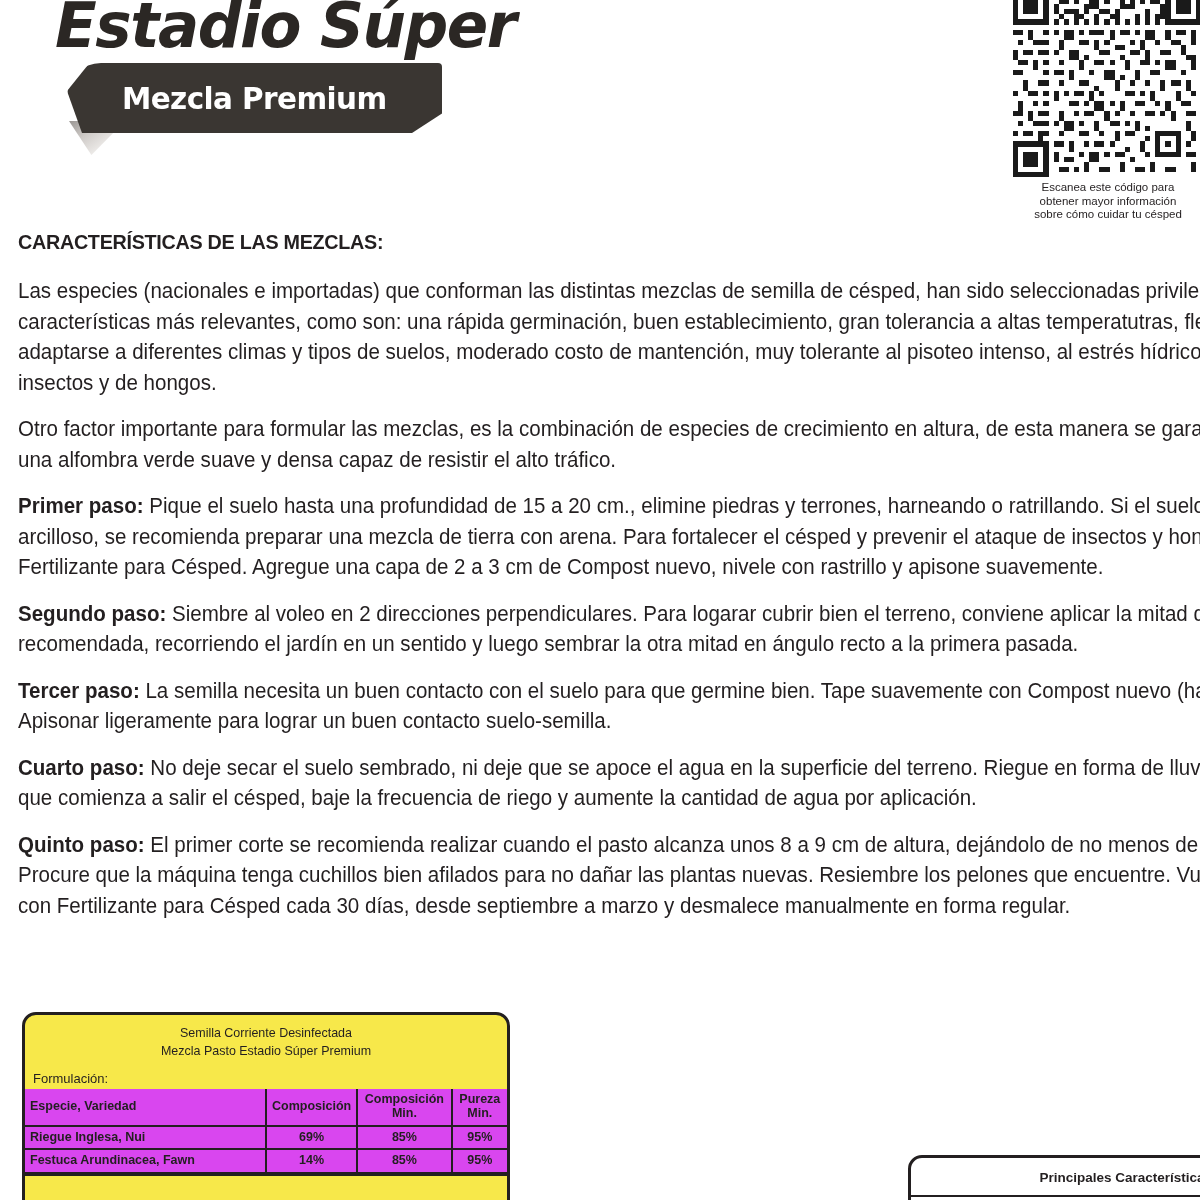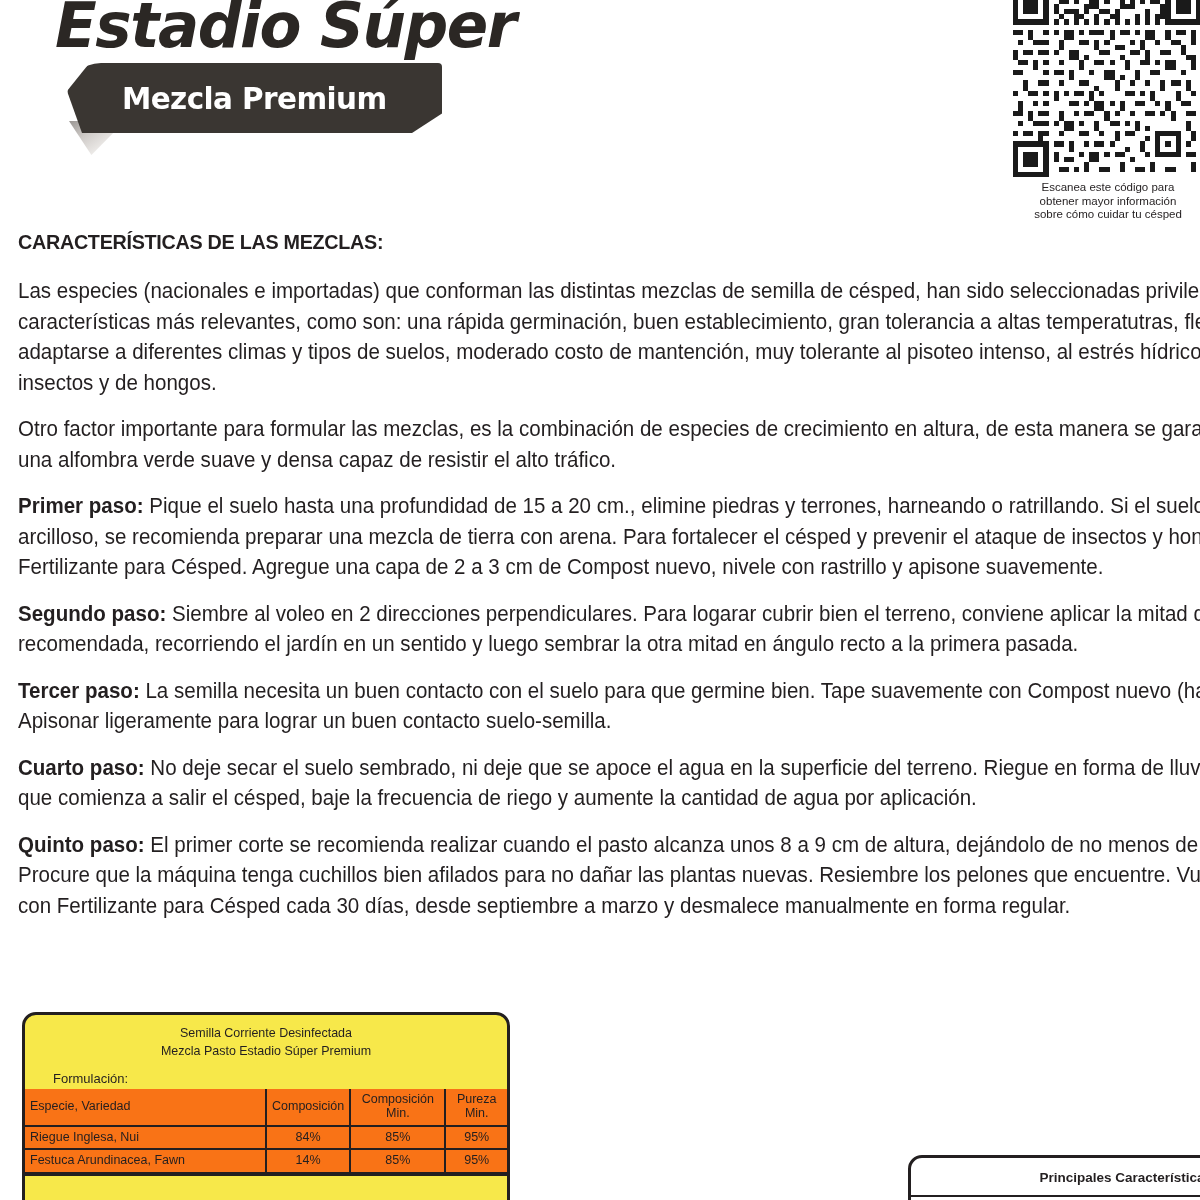--- a/index.html
+++ b/index.html
@@ -156,7 +156,6 @@
     font-size: 13px;
     padding: 12px 0 3px 8px;
     color: #231f20;
-    margin-left: 20px;
   }
   table#formulation-table {
     width: 100%;

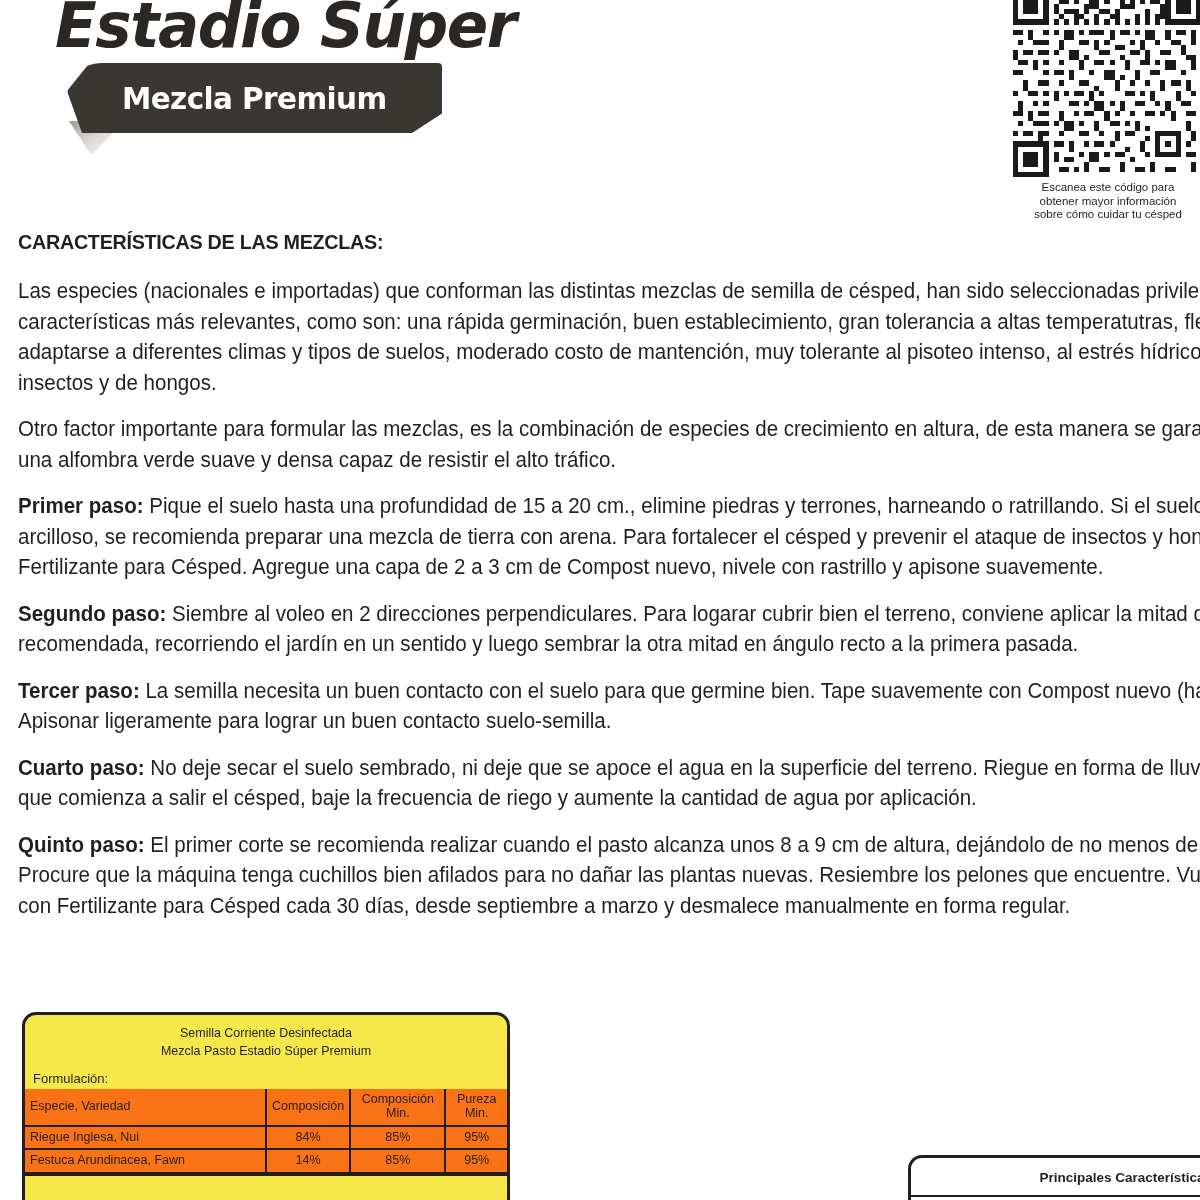--- a/index.html
+++ b/index.html
@@ -167,8 +167,8 @@
   table#formulation-table td {
     border: 2px solid #231f20;
     padding: 4px 5px;
-    background: #f97316;
-    font-weight: 400;
+    background: #d946ef;
+    font-weight: 700;
     line-height: 1.1;
   }
   table#formulation-table th:first-child,

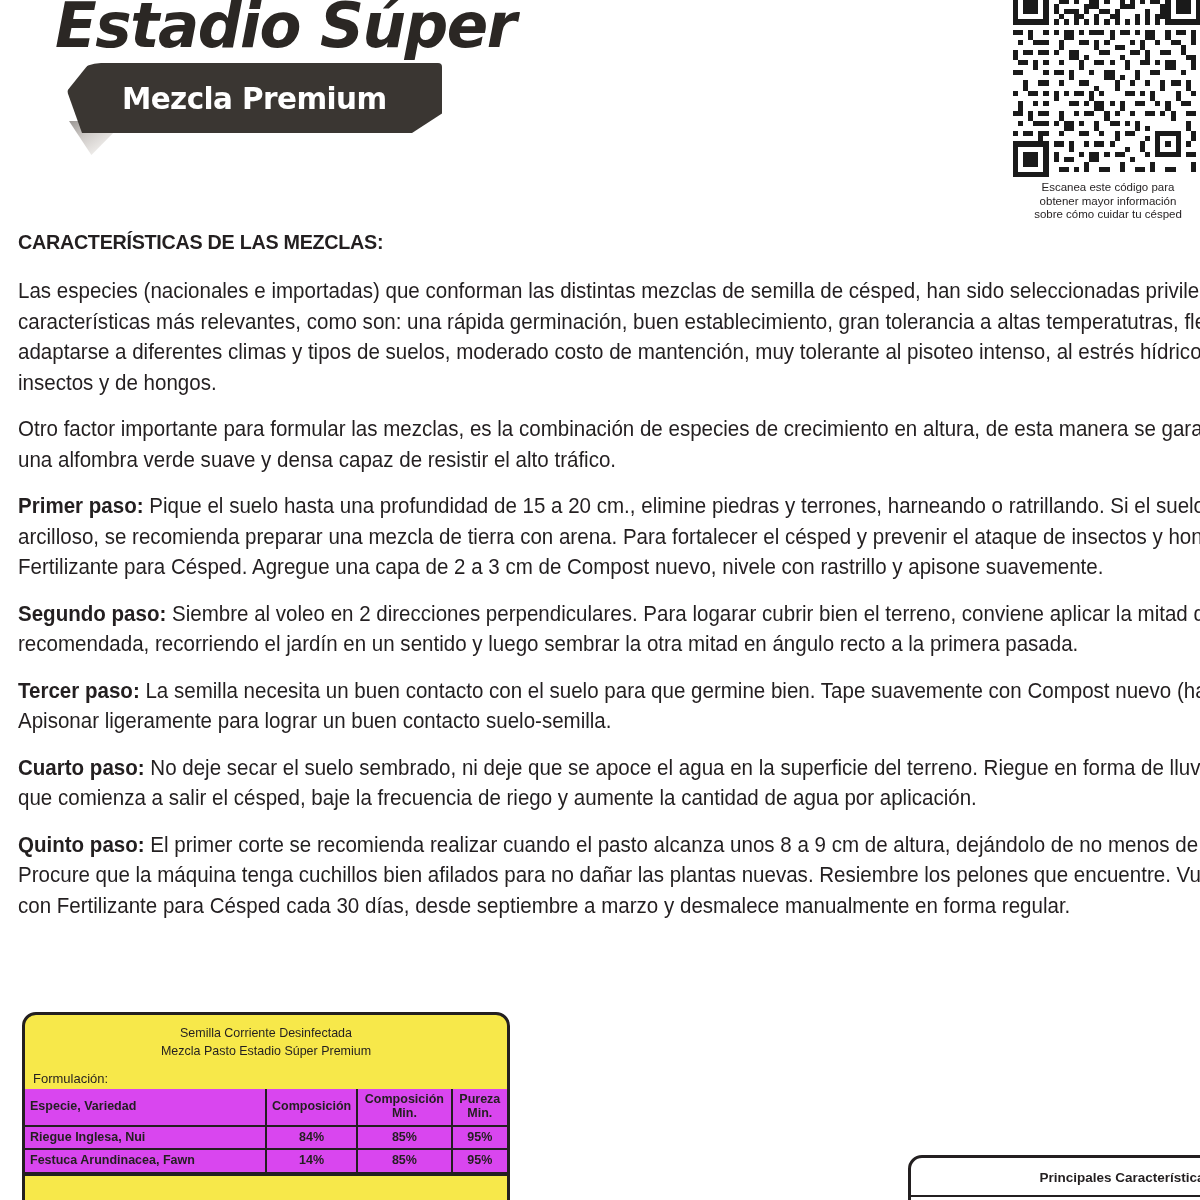--- a/index.html
+++ b/index.html
@@ -513,7 +513,7 @@
       <tbody>
         <tr>
           <td>Riegue Inglesa, Nui</td>
-          <td>84%</td>
+          <td>69%</td>
           <td>85%</td>
           <td>95%</td>
         </tr>

